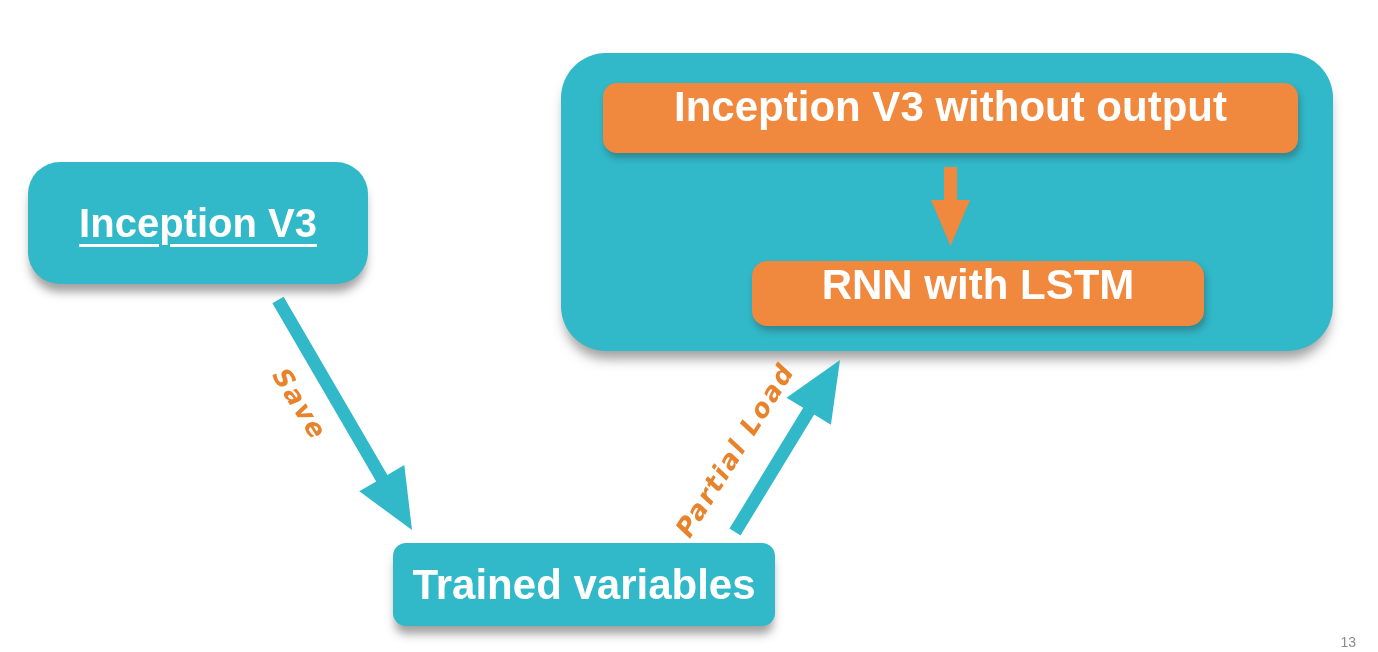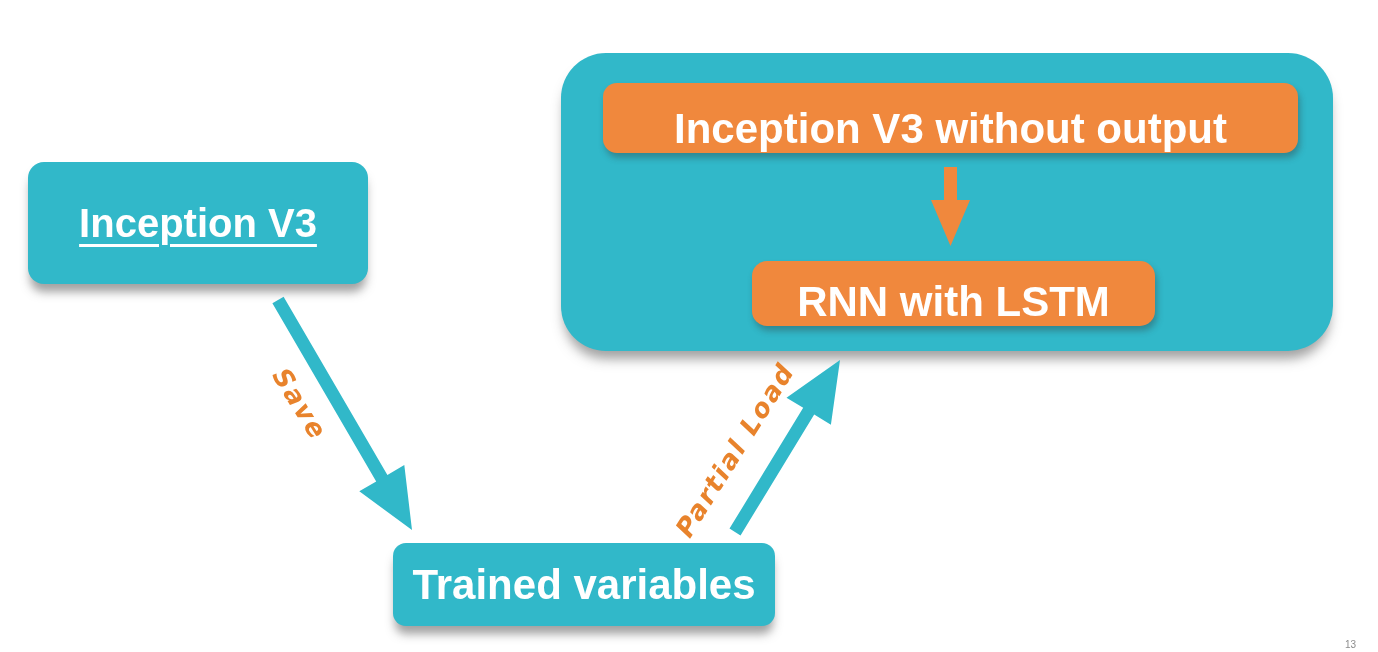--- a/index.html
+++ b/index.html
@@ -34,7 +34,7 @@
   }
   .orange-box{
     position:absolute;background:#F0883D;
-    display:flex;align-items:flex-end;justify-content:center;
+    display:flex;align-items:flex-start;justify-content:center;
     box-shadow:2px 5px 6px rgba(50,50,50,0.35);
   }
   #node-inc-no-output{

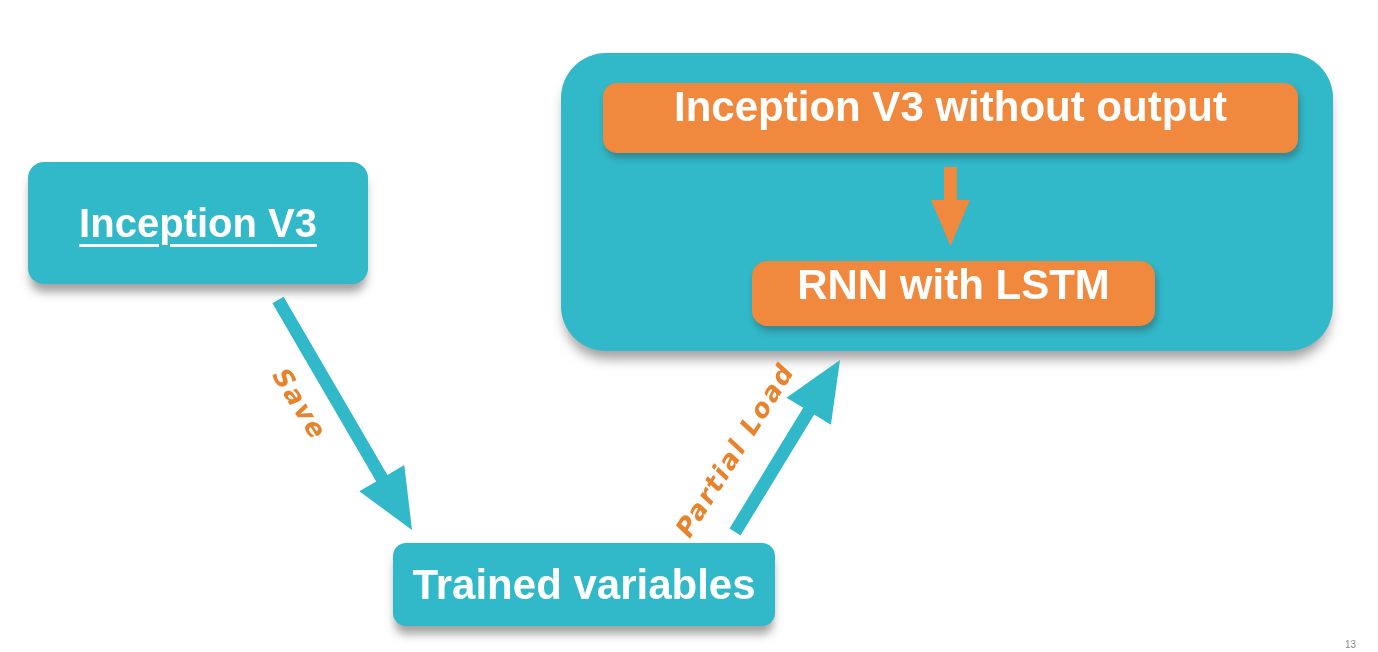--- a/index.html
+++ b/index.html
@@ -18,7 +18,7 @@
   }
   
   #node-inception{
-    left:28px;top:162px;width:340px;height:122px;border-radius:16px;
+    left:28px;top:162px;width:340px;height:122px;border-radius:32px;
     box-shadow:0 10px 10px -2px rgba(70,70,70,0.50);
   }
   #node-inception .node-label{

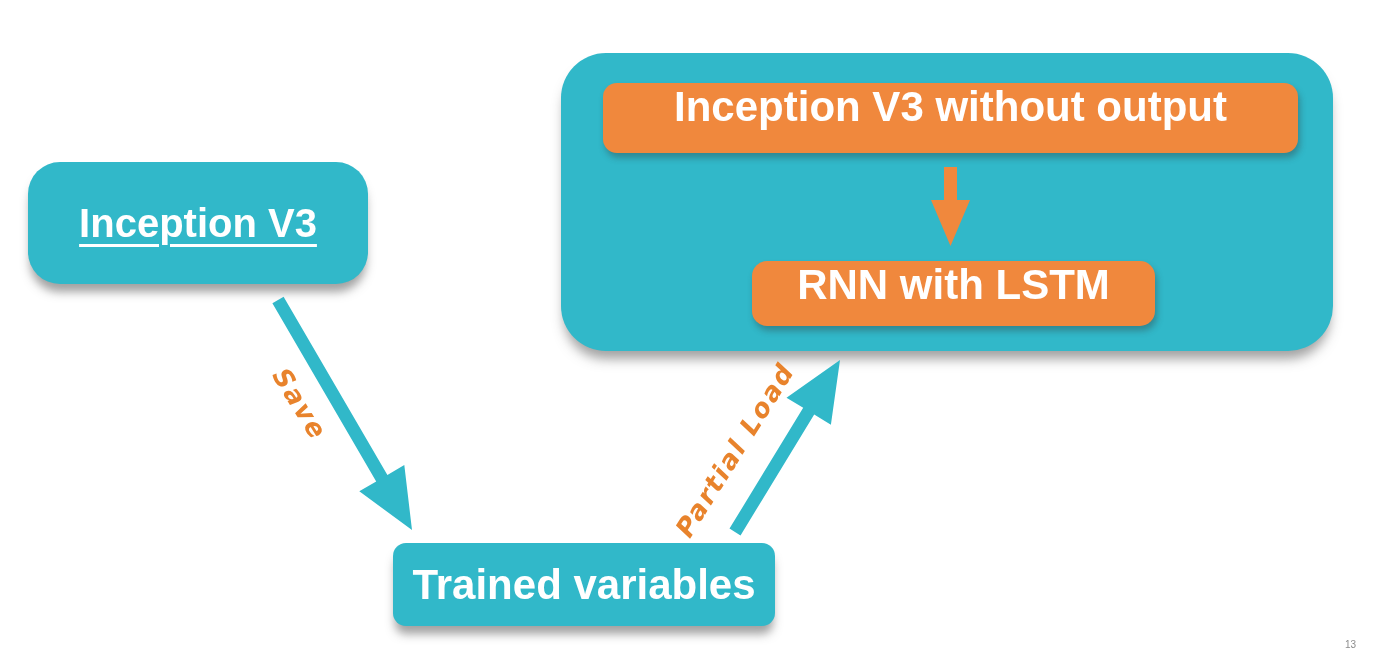--- a/index.html
+++ b/index.html
@@ -42,7 +42,7 @@
   }
   #node-inc-no-output .node-label,#node-rnn .node-label{font-size:42px;}
   #node-rnn{
-    left:191px;top:208px;width:403px;height:65px;border-radius:15px;
+    left:191px;top:208px;width:452px;height:65px;border-radius:15px;
   }
   
   #node-trained{

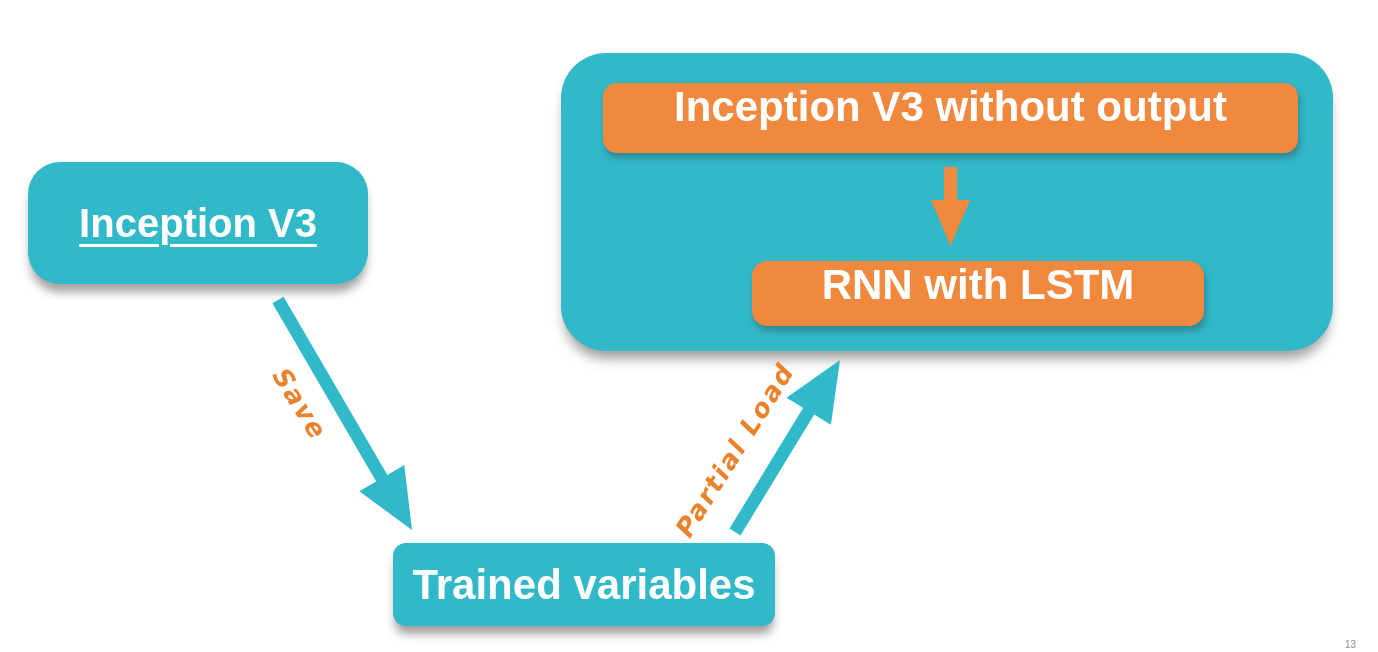--- a/index.html
+++ b/index.html
@@ -72,7 +72,7 @@
     font-size:26px;transform:rotate(-58deg);
   }
   #page-number{
-    right:22px;bottom:2px;font-size:10px;color:#8C8C8C;
+    right:22px;bottom:2px;font-size:14px;color:#8C8C8C;
   }
 </style>
 </head>

